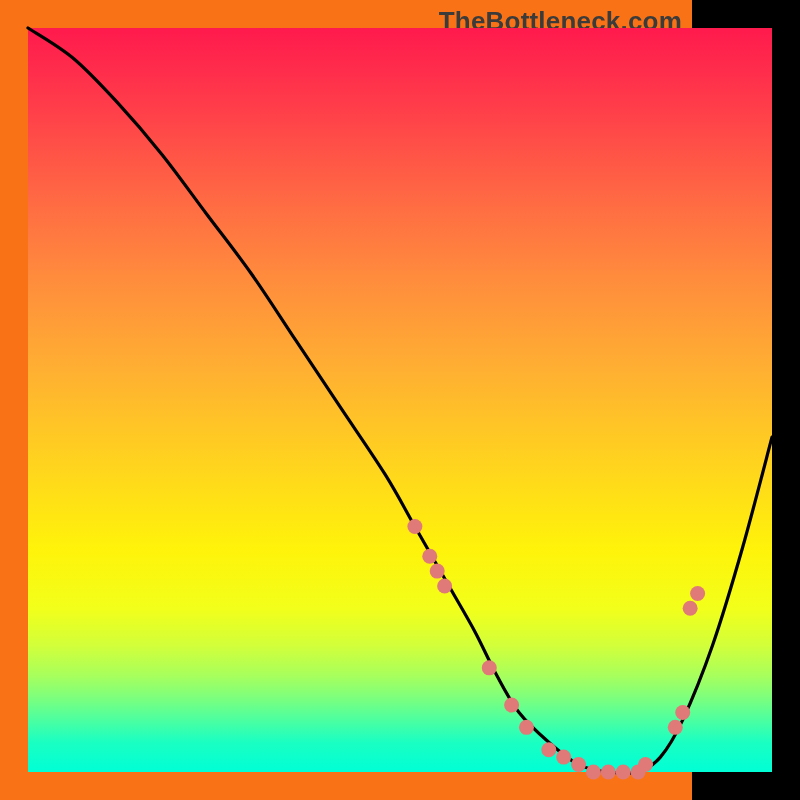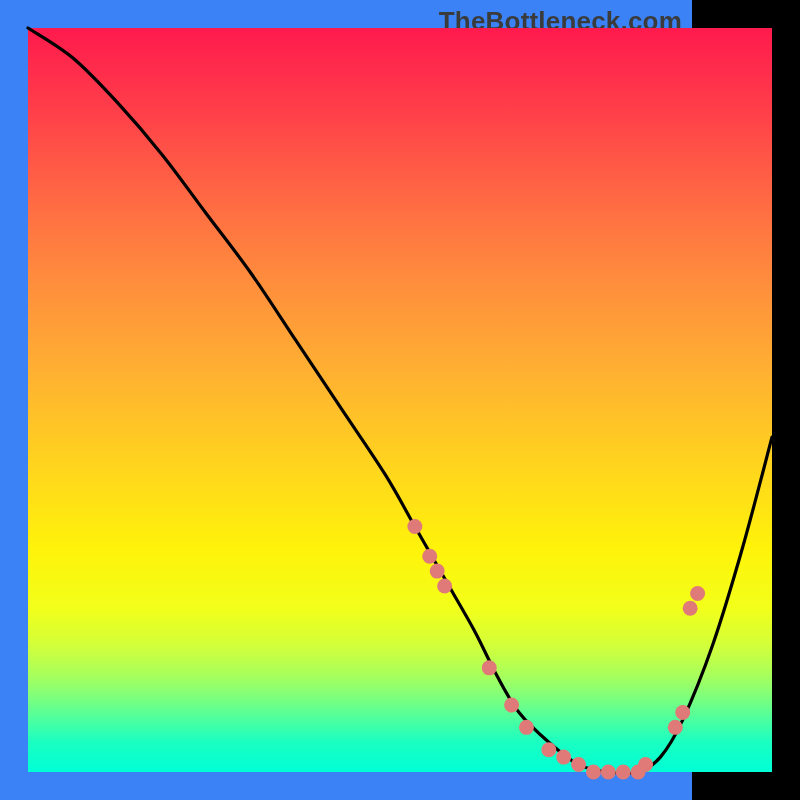--- a/index.html
+++ b/index.html
@@ -17,7 +17,7 @@
     top: 0;
     width: 692px;
     height: 800px;
-    background: #3b82f6;
+    background: #f97316;
   }
   .plot {
     position: absolute;

